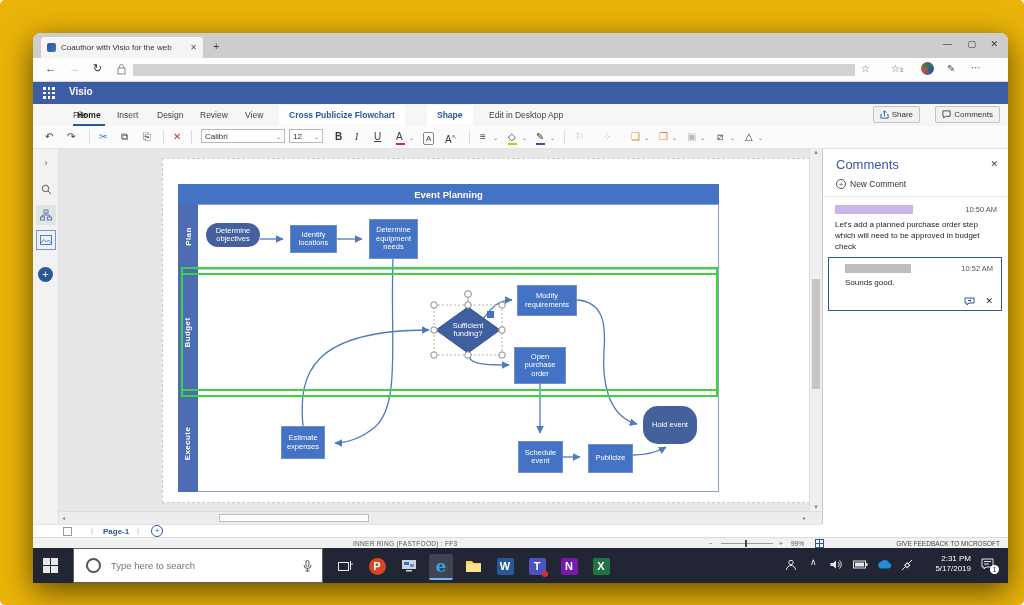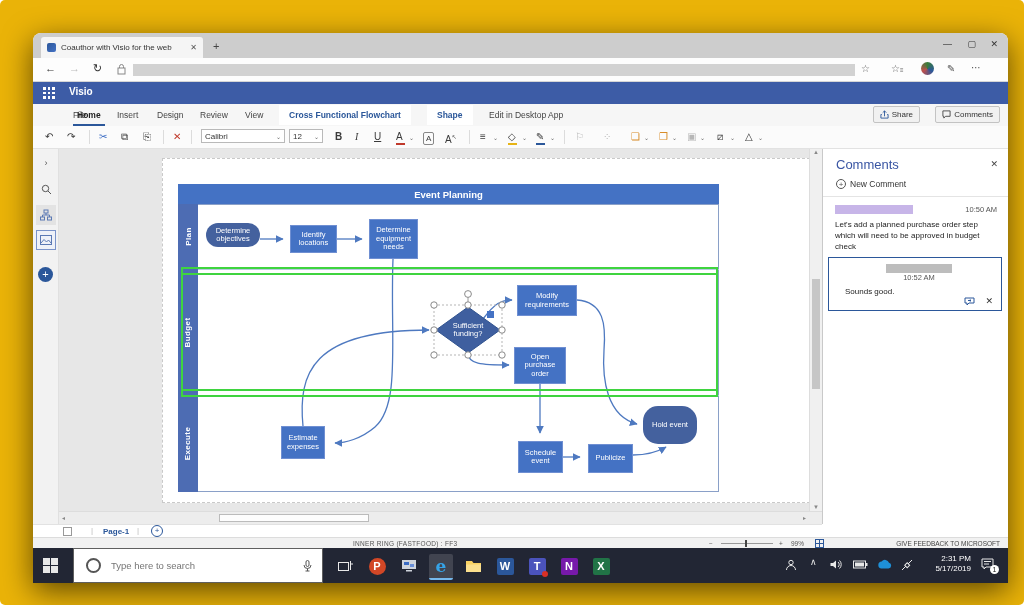--- a/index.html
+++ b/index.html
@@ -140,7 +140,7 @@
     <span class="abs rtab" style="left:120px;">Design</span>
     <span class="abs rtab" style="left:163px;">Review</span>
     <span class="abs rtab" style="left:208px;">View</span>
-    <span class="abs ctab" style="left:246px;">Cross Functional Flowchart</span>
+    <span class="abs ctab" style="left:246px;">Cross Publicize Flowchart</span>
     <span class="abs ctab" style="left:394px;">Shape</span>
     <span class="abs rtab" style="left:452px;">Edit in Desktop App</span>
     <div class="abs rbtn" style="right:88px;">

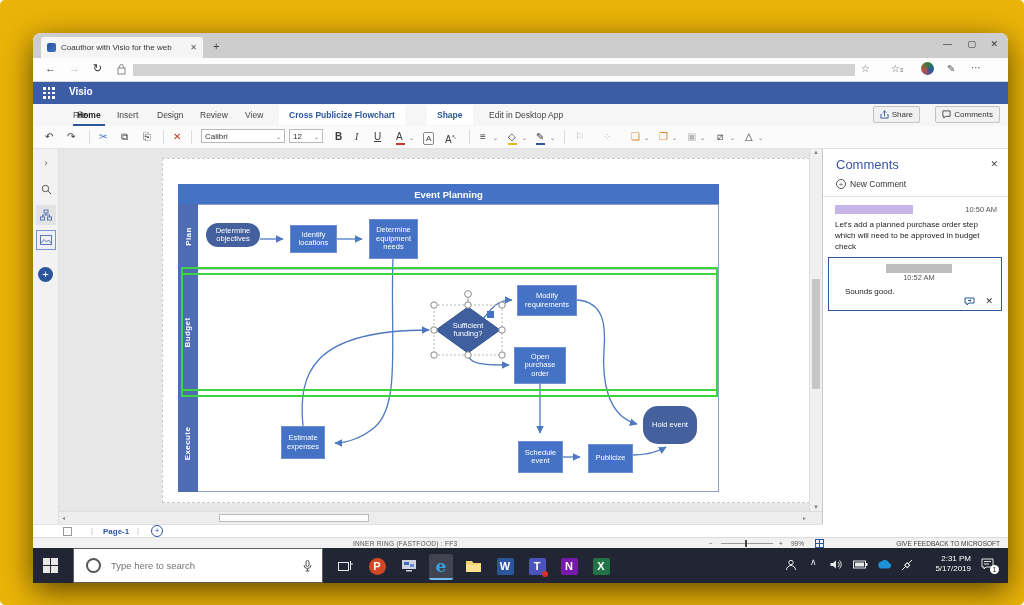--- a/index.html
+++ b/index.html
@@ -360,7 +360,7 @@
       </div>
 
       <div class="abs csel" style="left:5px;top:108px;width:174px;height:54px;box-sizing:border-box;">
-        <div style="display:flex;justify-content:center;align-items:center;margin:6px 8px 0 16px;flex-direction:column;">
+        <div style="display:flex;justify-content:space-between;align-items:center;margin:6px 8px 0 16px;">
           <span class="namebar" style="width:66px;background:#bdbdbd;"></span>
           <span class="ctime">10:52 AM</span>
         </div>

